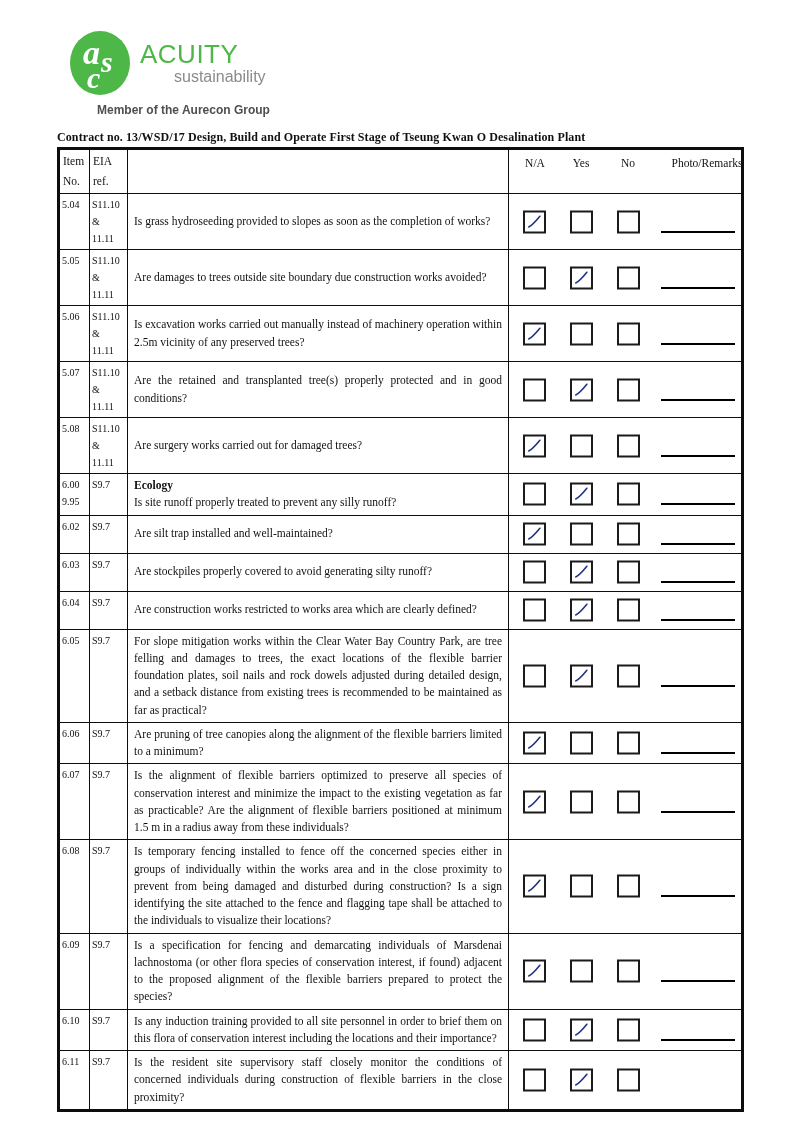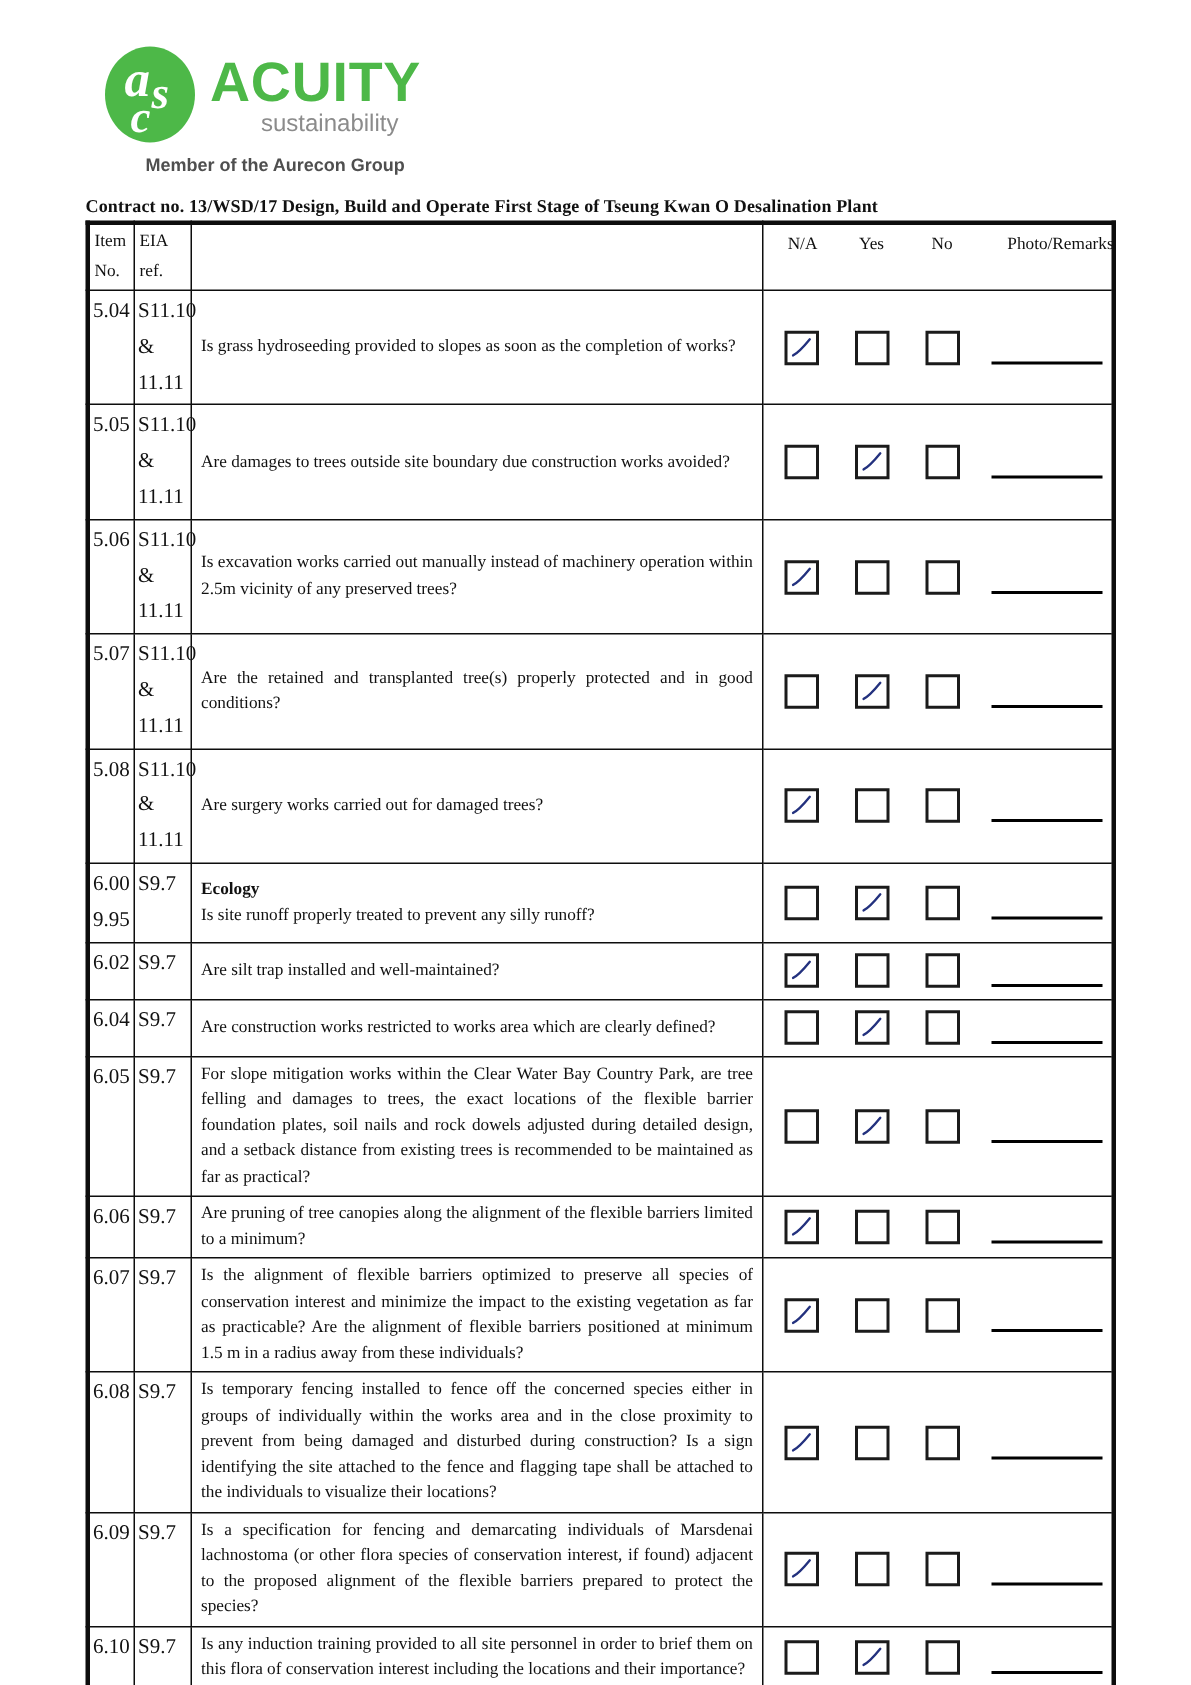--- a/index.html
+++ b/index.html
@@ -19,7 +19,7 @@
   .acuity{display:flex;flex-direction:column;margin-left:12px;}
   .acuity-top{display:flex;align-items:center;gap:9px;}
   .acuity-mark{width:62px;height:66px;flex:0 0 auto;}
-  .acuity-name{font-family:"Liberation Sans",sans-serif;font-weight:bold;font-size:37px;line-height:1;color:var(--acuity-green);letter-spacing:.5px;}
+  .acuity-name{font-family:"Liberation Sans",sans-serif;font-weight:normal;font-size:26px;line-height:1;color:var(--acuity-green);letter-spacing:.5px;}
   .acuity-sub{font-family:"Liberation Sans",sans-serif;font-size:16px;color:#8b8b8b;line-height:1;margin-top:2px;padding-left:34px;}
   .acuity-member{font-family:"Liberation Sans",sans-serif;font-weight:bold;font-size:12px;color:#4f4f4f;margin-top:7px;padding-left:28px;}
   .aurecon{position:relative;margin-top:18px;margin-right:2px;font-family:"Liberation Sans",sans-serif;font-weight:bold;font-size:48px;line-height:1;color:var(--aurecon-dark);letter-spacing:-2.5px;}

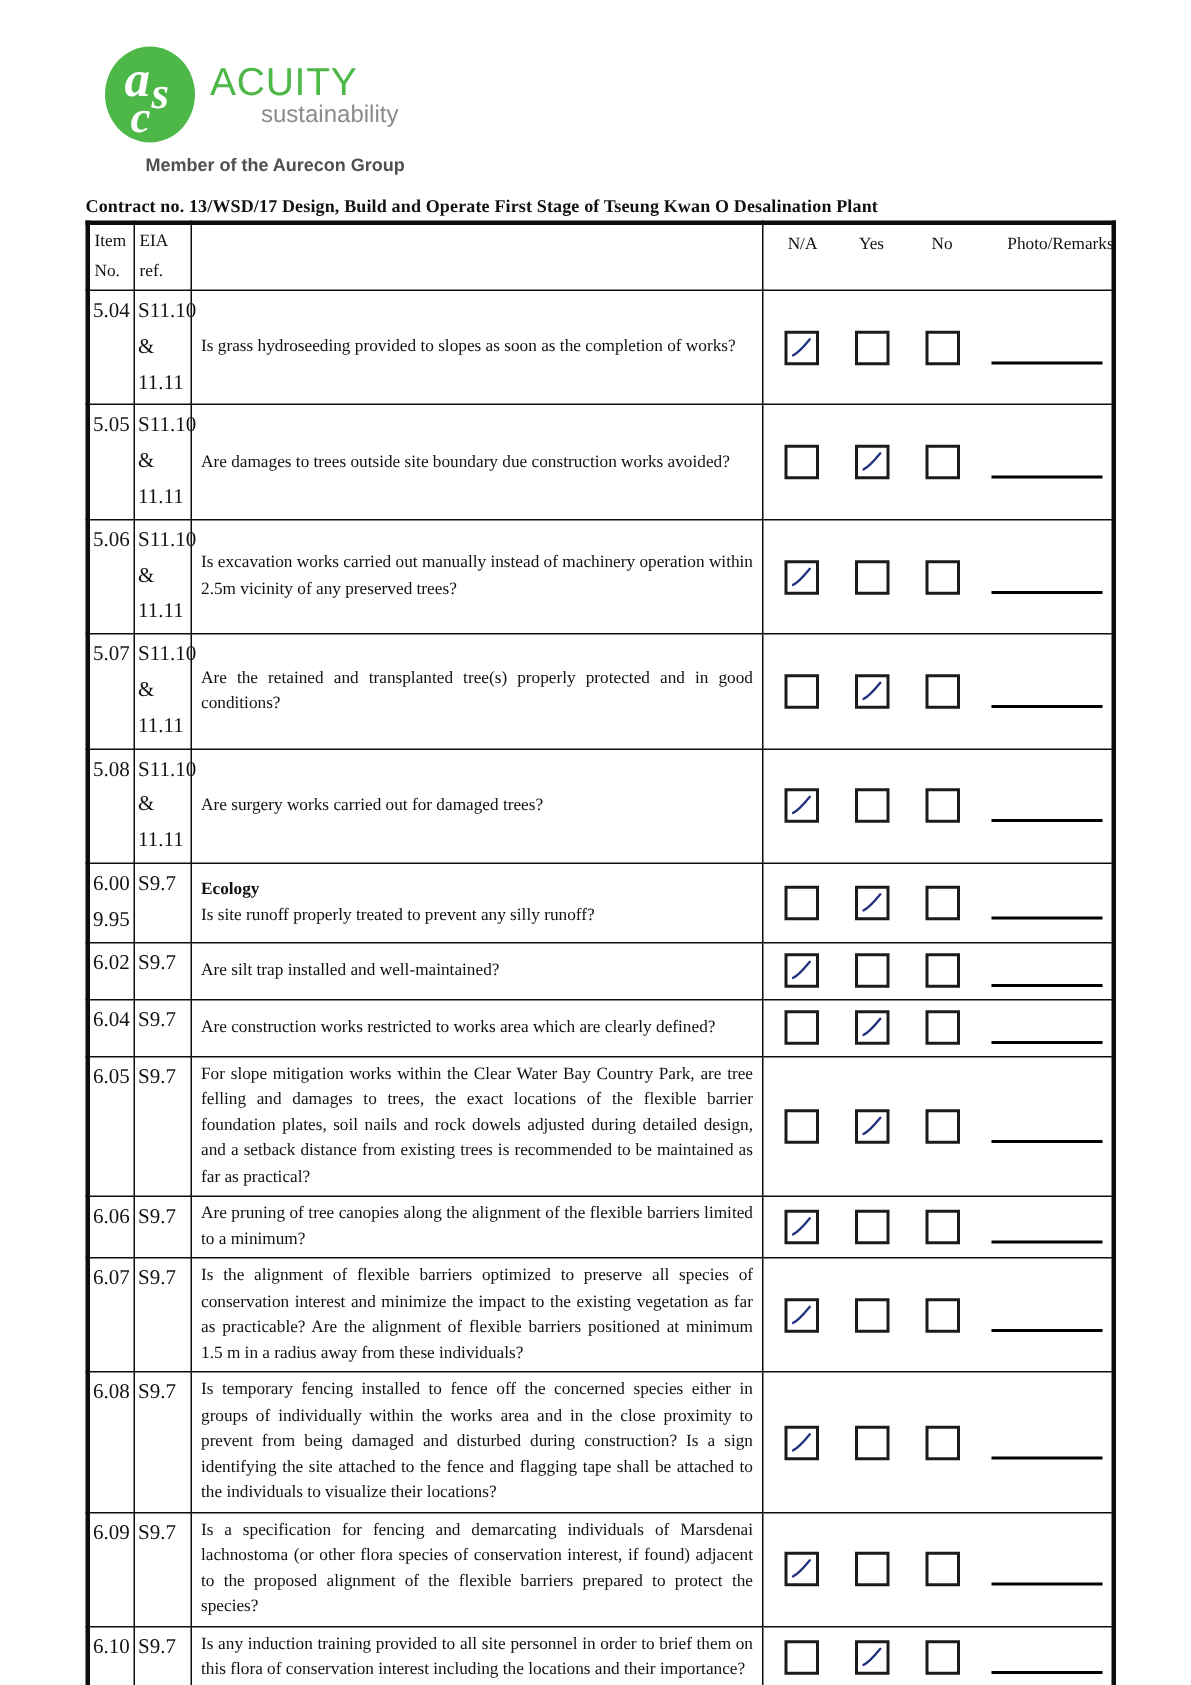--- a/index.html
+++ b/index.html
@@ -43,7 +43,7 @@
   .h-no{left:105px;width:28px;}
   .h-photo{left:154px;width:88px;}
   tbody tr{height:38px;}
-  td.c-item,td.c-eia{vertical-align:top;font-size:14px;padding:2px 3px 2px 2px;white-space:pre-line;line-height:1.7;}
+  td.c-item,td.c-eia{vertical-align:top;font-size:10px;padding:2px 3px 2px 2px;white-space:pre-line;line-height:1.7;}
   td.c-q{vertical-align:middle;font-size:11.5px;padding:3px 6px;line-height:1.5;}
   .q-heading{font-weight:bold;}
   .q-text{text-align:justify;}

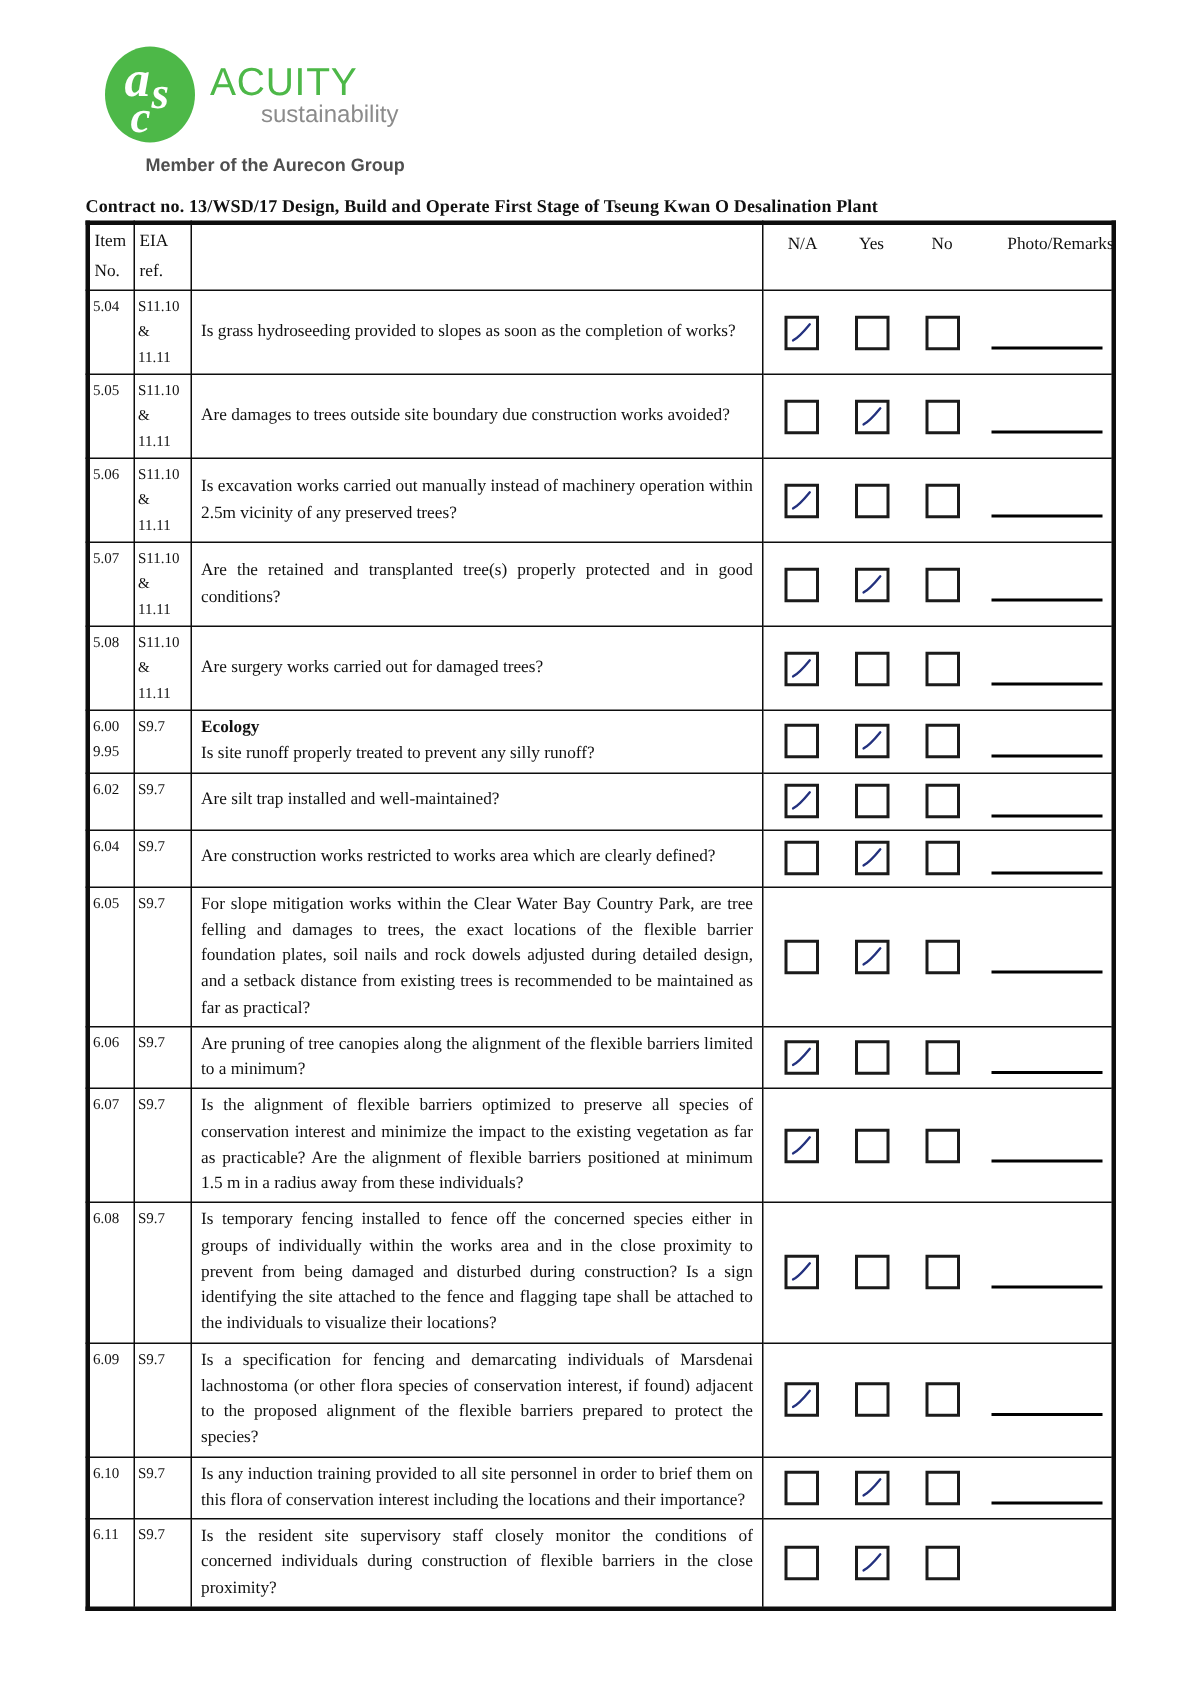--- a/index.html
+++ b/index.html
@@ -235,6 +235,24 @@
     </td>
   </tr>
         <tr>
+    <td class="c-item">6.03</td>
+    <td class="c-eia">S9.7</td>
+    <td class="c-q">
+
+      <div class="q-text">Are stockpiles properly covered to avoid generating silty runoff?</div>
+    </td>
+    <td class="c-checks">
+      <span class="box box-na"></span>
+      <span class="box box-yes">
+              <svg class="tick" viewBox="0 0 23 23">
+                <path d="M4.5 17.5 Q 9 15.5 18 4.5" fill="none" stroke="#23317e" stroke-width="1.9" stroke-linecap="round"></path>
+              </svg>
+            </span>
+      <span class="box box-no"></span>
+      <span class="remark-line"></span>
+    </td>
+  </tr>
+        <tr>
     <td class="c-item">6.04</td>
     <td class="c-eia">S9.7</td>
     <td class="c-q">

